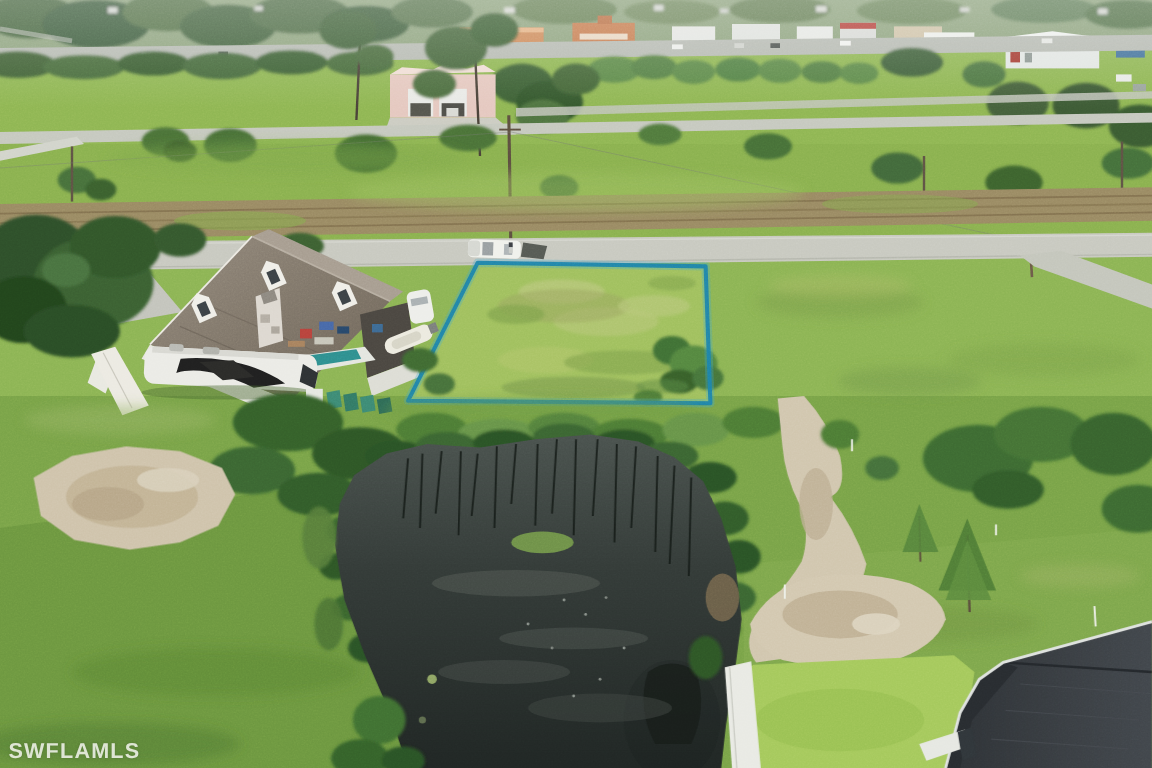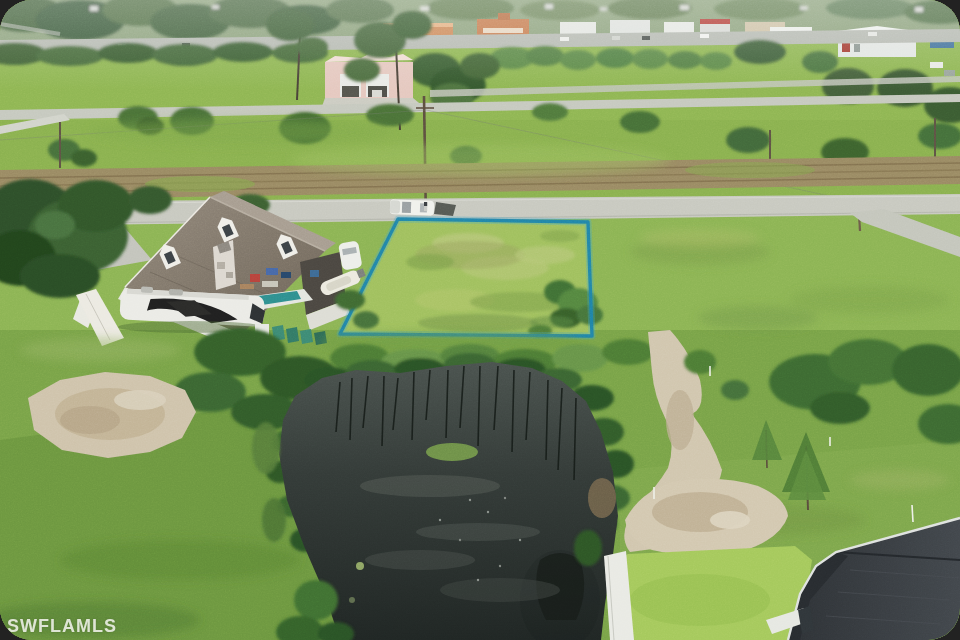--- a/index.html
+++ b/index.html
@@ -3,7 +3,7 @@
 <meta charset="utf-8">
 <style>
   html,body{margin:0;padding:0;background:#222;}
-  .stage{position:relative;width:960px;height:640px;overflow:hidden;font-family:"Liberation Sans",sans-serif;border-radius:32px;}
+  .stage{position:relative;width:960px;height:640px;overflow:hidden;font-family:"Liberation Sans",sans-serif;}
   .stage svg{display:block;width:960px;height:640px;}
   .watermark{
     position:absolute;left:7px;bottom:3px;

